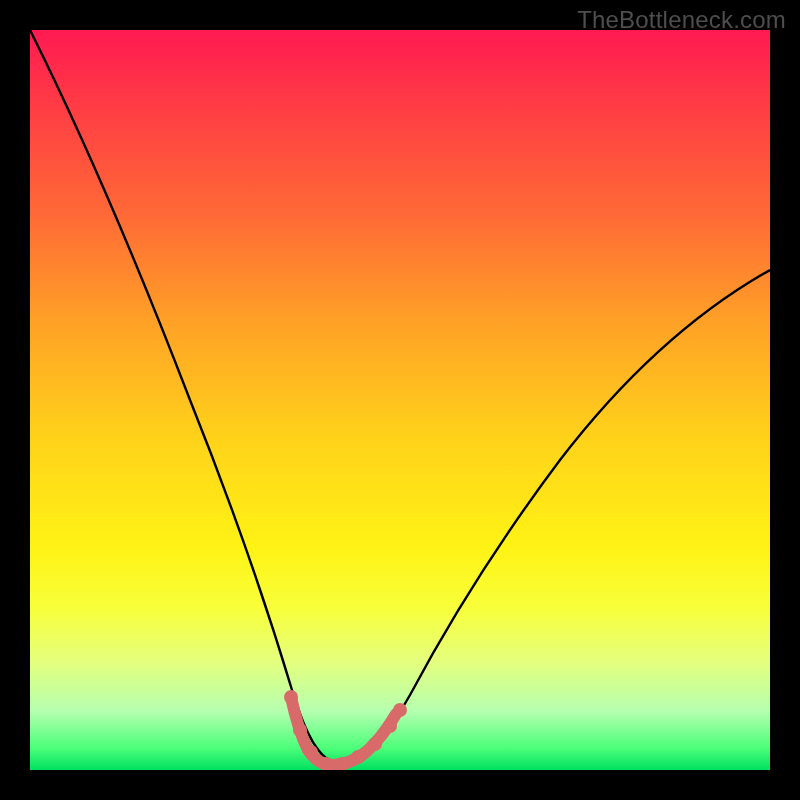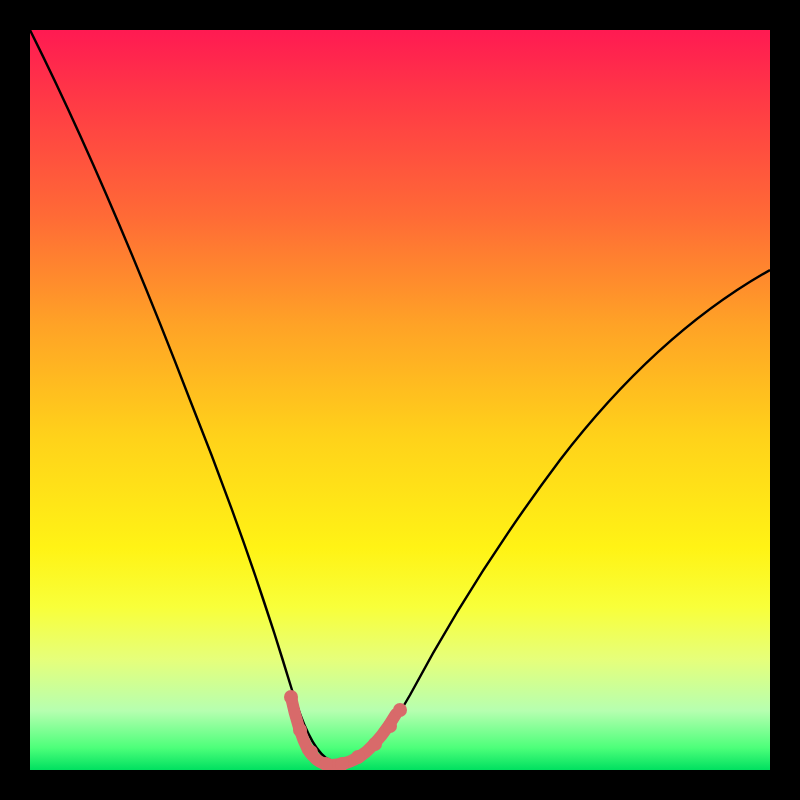--- a/index.html
+++ b/index.html
@@ -62,6 +62,7 @@
 
 <div class="frame">
 
+  <div class="watermark">TheBottleneck.com</div>
 
   <div class="plot-area">
     <svg class="curves" viewBox="0 0 740 740" preserveAspectRatio="none">

